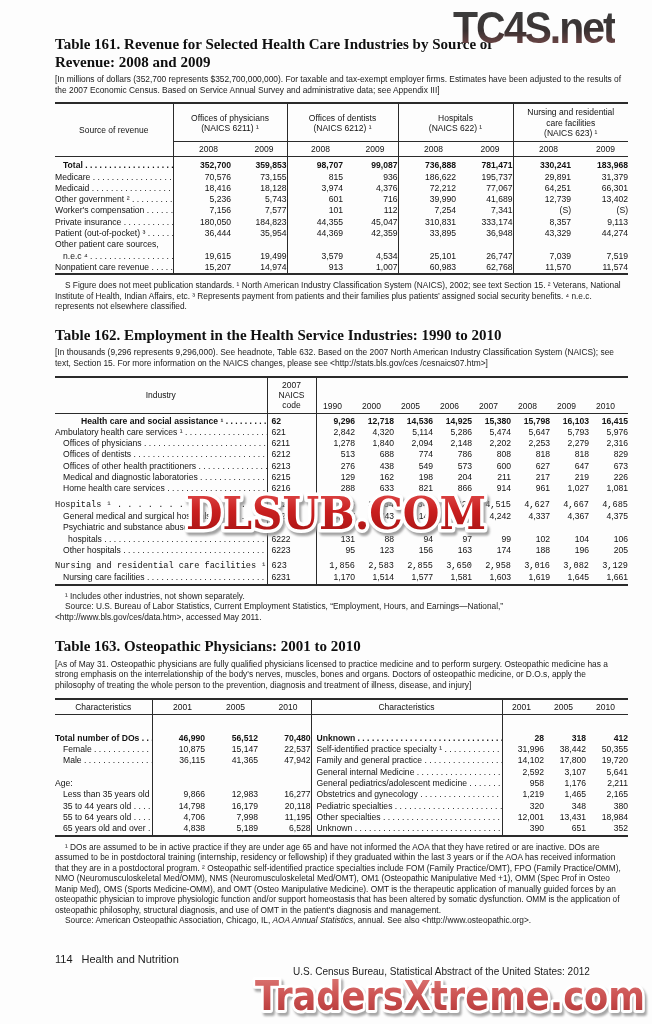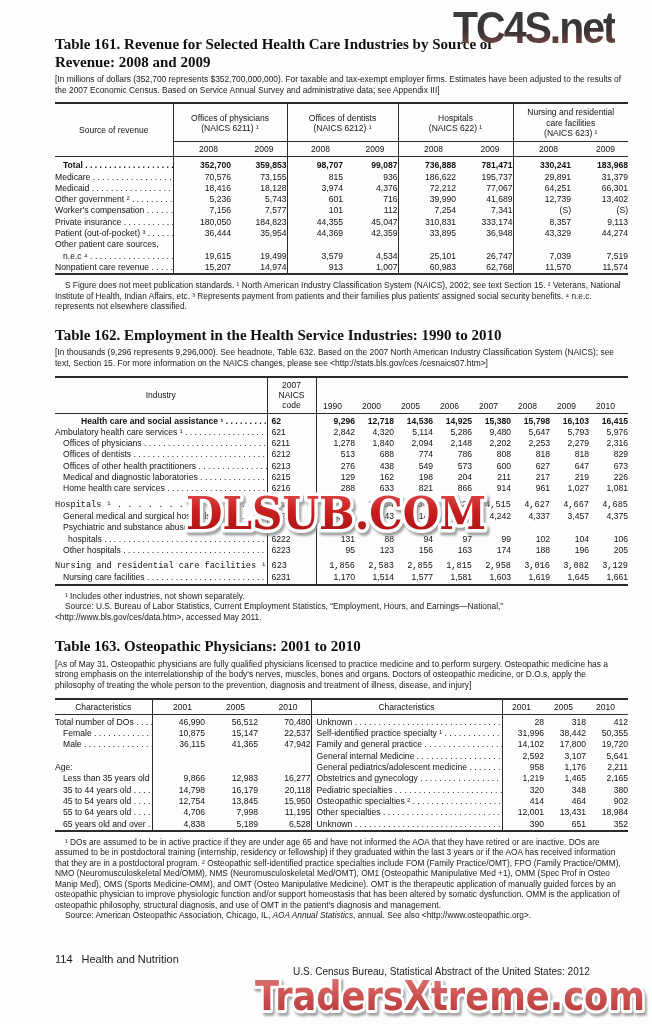--- a/index.html
+++ b/index.html
@@ -306,7 +306,7 @@
             <td class="num">4,320</td>
             <td class="num">5,114</td>
             <td class="num">5,286</td>
-            <td class="num">9,480</td>
+            <td class="num">5,474</td>
             <td class="num">5,647</td>
             <td class="num">5,793</td>
             <td class="num">5,976</td>

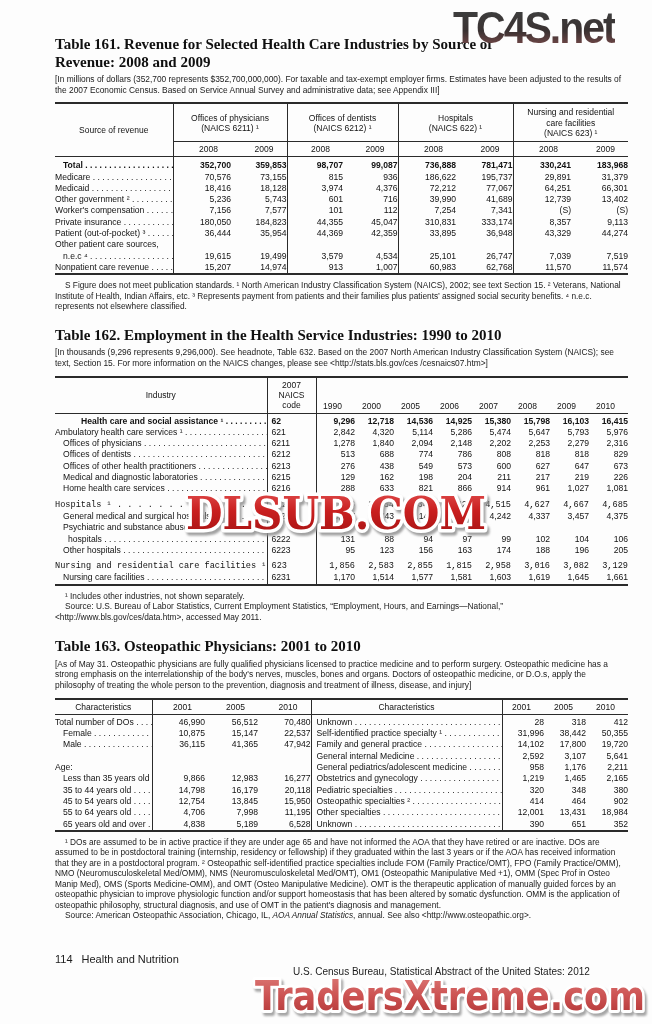--- a/index.html
+++ b/index.html
@@ -406,7 +406,7 @@
             <td class="num">4,163</td>
             <td class="num">4,242</td>
             <td class="num">4,337</td>
-            <td class="num">3,457</td>
+            <td class="num">4,367</td>
             <td class="num">4,375</td>
           </tr>
           <tr>

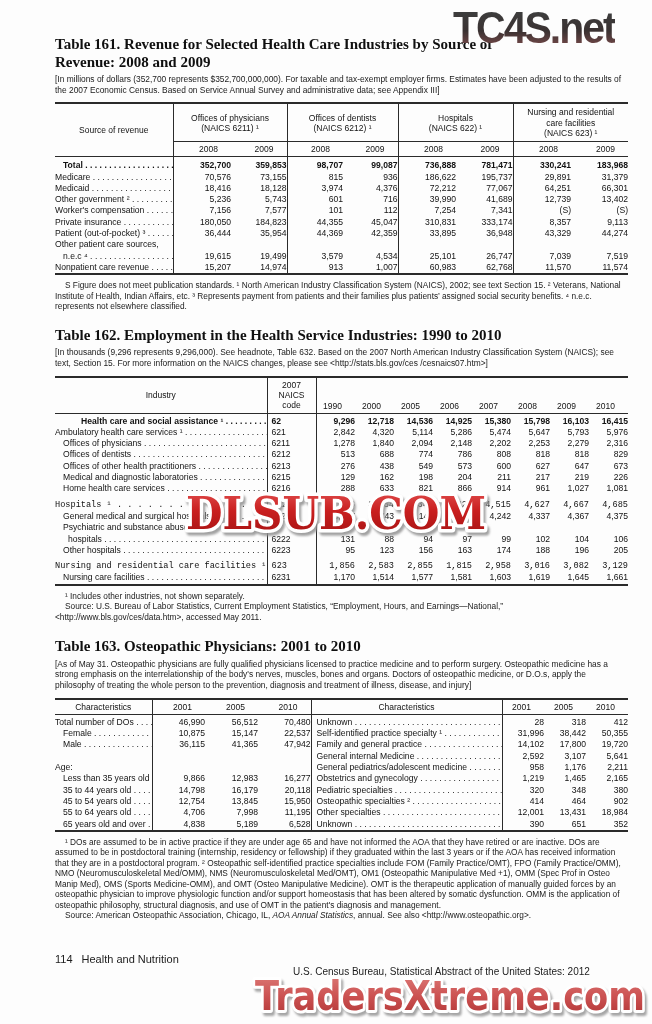--- a/index.html
+++ b/index.html
@@ -446,7 +446,7 @@
             <td class="num">1,856</td>
             <td class="num">2,583</td>
             <td class="num">2,855</td>
-            <td class="num">1,815</td>
+            <td class="num">3,650</td>
             <td class="num">2,958</td>
             <td class="num">3,016</td>
             <td class="num">3,082</td>

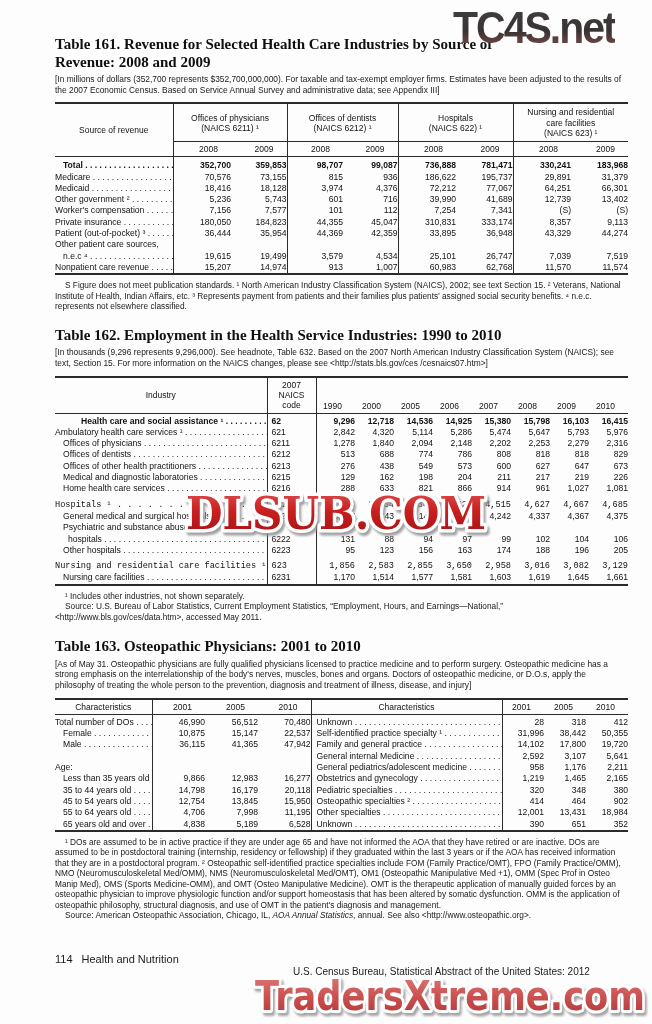--- a/index.html
+++ b/index.html
@@ -56,7 +56,7 @@
   .t163 .stubHead { vertical-align:middle; }
   .t163 .lsh { border-right:1px solid #2b2b2b; }
   .t163 thead .rsh { border-right:1px solid #2b2b2b; }
-  .t163 tbody tr:first-child td { border-top:1.5px solid #2b2b2b; padding-top:2px; }
+  .t163 tbody tr:first-child td { border-top:1.5px solid #2b2b2b; padding-top:18px;font-weight:bold; }
   .t163 tbody .stub { border-right:1px solid #2b2b2b; }
   .t163 .stub .plain, .t163 .stub .lead { padding-right:2px; }
   .t163 .rstub { border-right:1px solid #2b2b2b; }

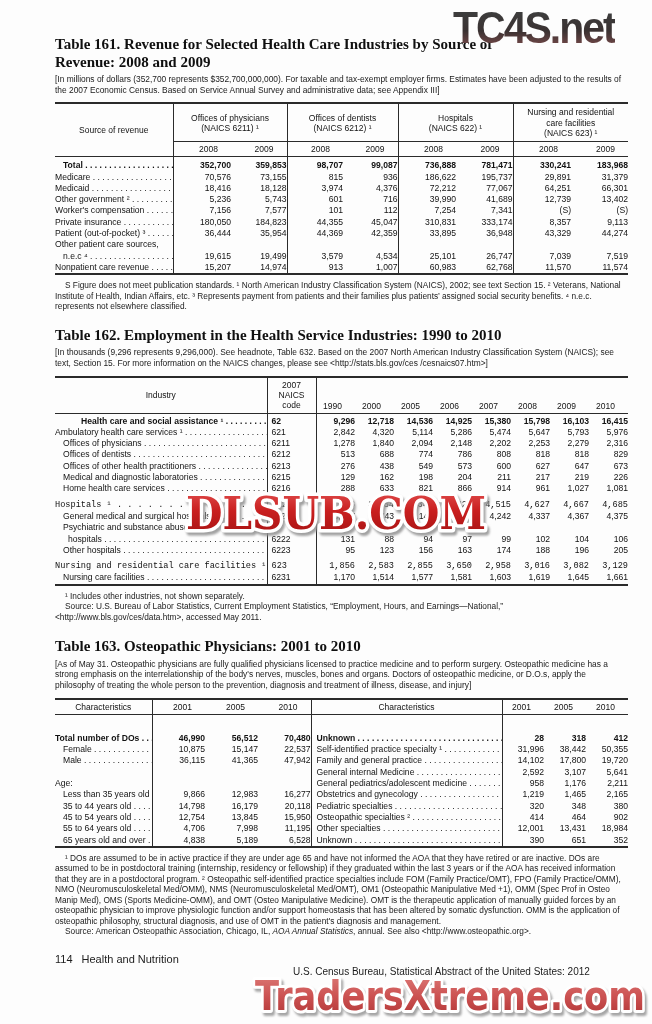--- a/index.html
+++ b/index.html
@@ -601,20 +601,6 @@
           </tr>
           <tr>
             <td class="stub">
-              <div class="lead ind1">45 to 54 years old</div>
-            </td>
-            <td class="num">12,754</td>
-            <td class="num">13,845</td>
-            <td class="num divR">15,950</td>
-            <td class="stub rstub">
-              <div class="lead ind1">Osteopathic specialties ²</div>
-            </td>
-            <td class="num">414</td>
-            <td class="num">464</td>
-            <td class="num">902</td>
-          </tr>
-          <tr>
-            <td class="stub">
               <div class="lead ind1">55 to 64 years old</div>
             </td>
             <td class="num">4,706</td>

